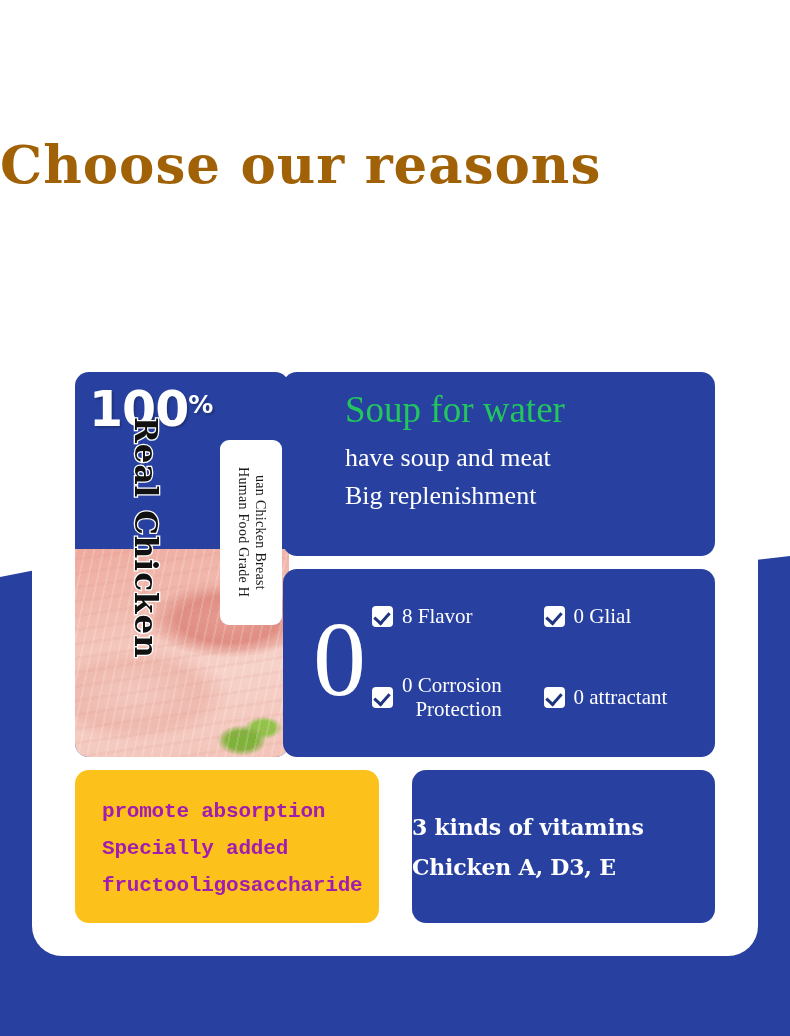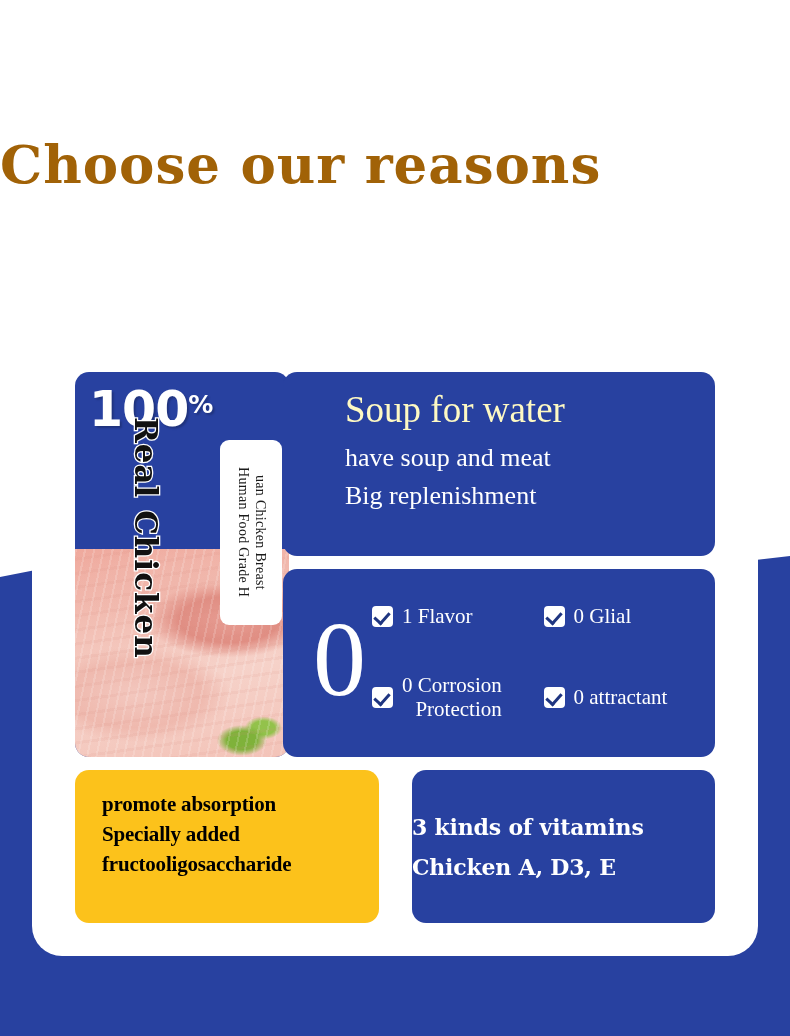--- a/index.html
+++ b/index.html
@@ -197,7 +197,7 @@
     font-family: "Liberation Serif", serif;
     font-size: 37px;
     line-height: 1.08;
-    color: #fef9c3;
+    color: #22c55e;
     margin-bottom: 9px;
   }
   .soup-sub {

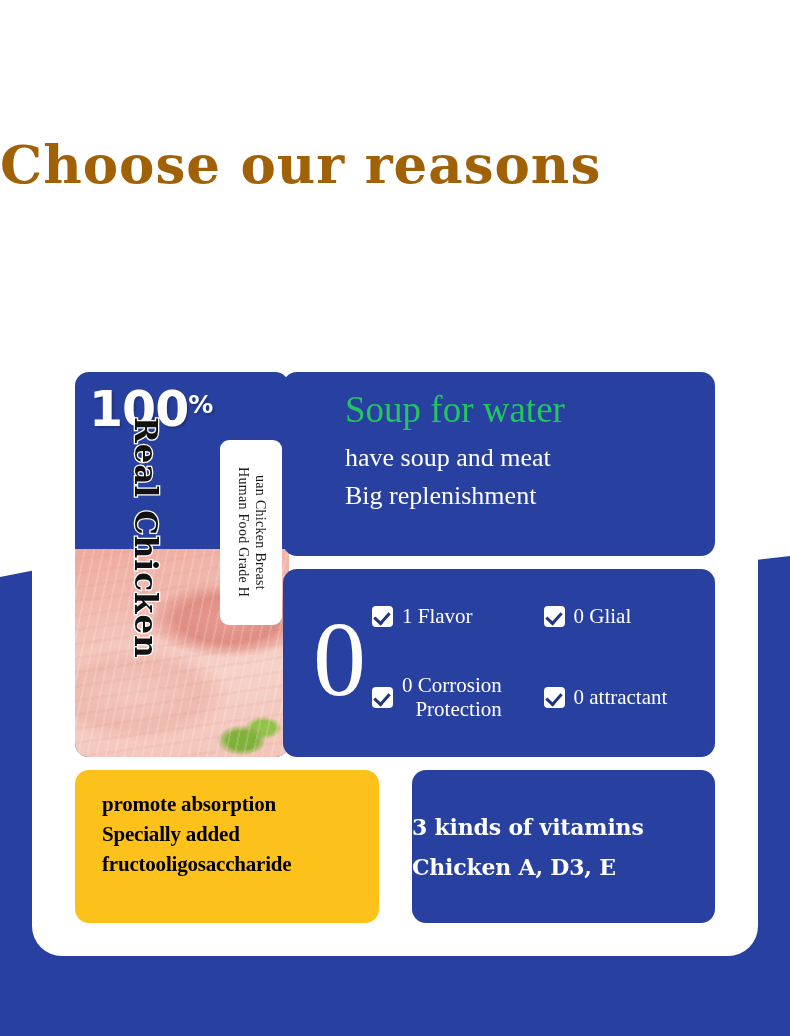--- a/index.html
+++ b/index.html
@@ -344,7 +344,7 @@
 
       <div class="zero-item">
         <span class="checkbox"></span>
-        <span class="zero-label">1 Flavor</span>
+        <span class="zero-label">8 Flavor</span>
       </div>
 
       <div class="zero-item">

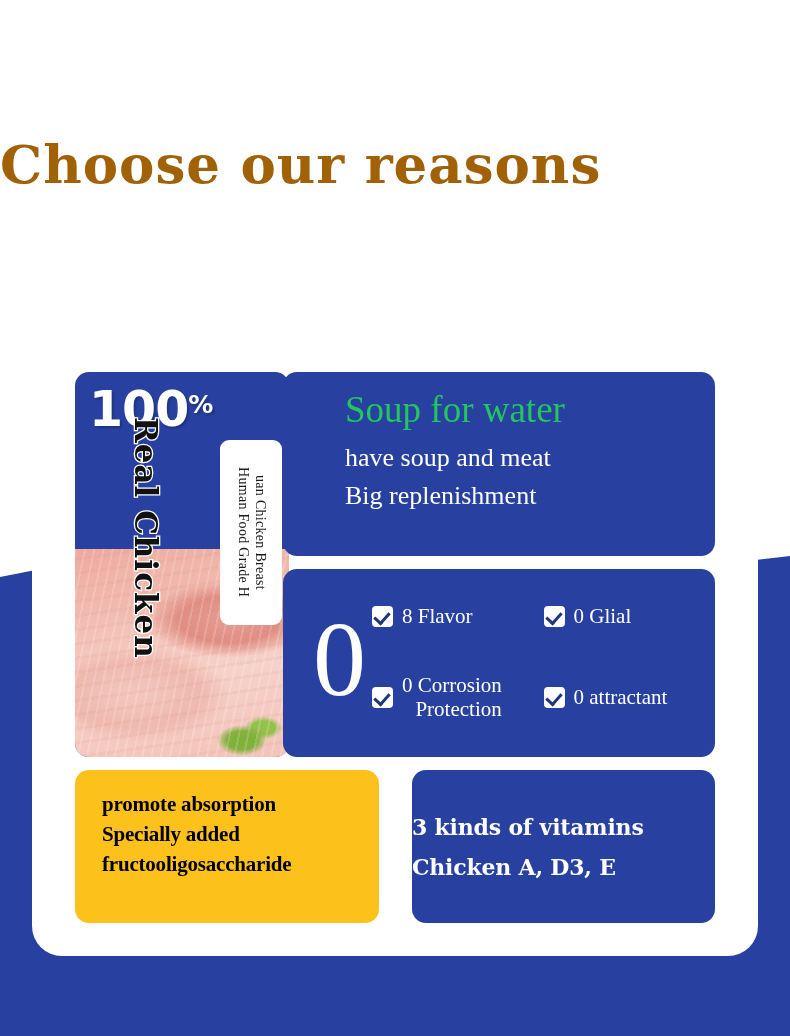--- a/index.html
+++ b/index.html
@@ -276,12 +276,13 @@
     padding: 20px 0 0 27px;
   }
   .promote-line {
-    font-family: Liberation Serif, serif;
+    font-family: Liberation Mono, monospace;
     font-weight: bold;
     font-size: 21px;
     line-height: 1.42;
-    color: #000000;
+    color: #a21caf;
     letter-spacing: -0.2px;
+    margin-top: 7px;
   }
 
   

